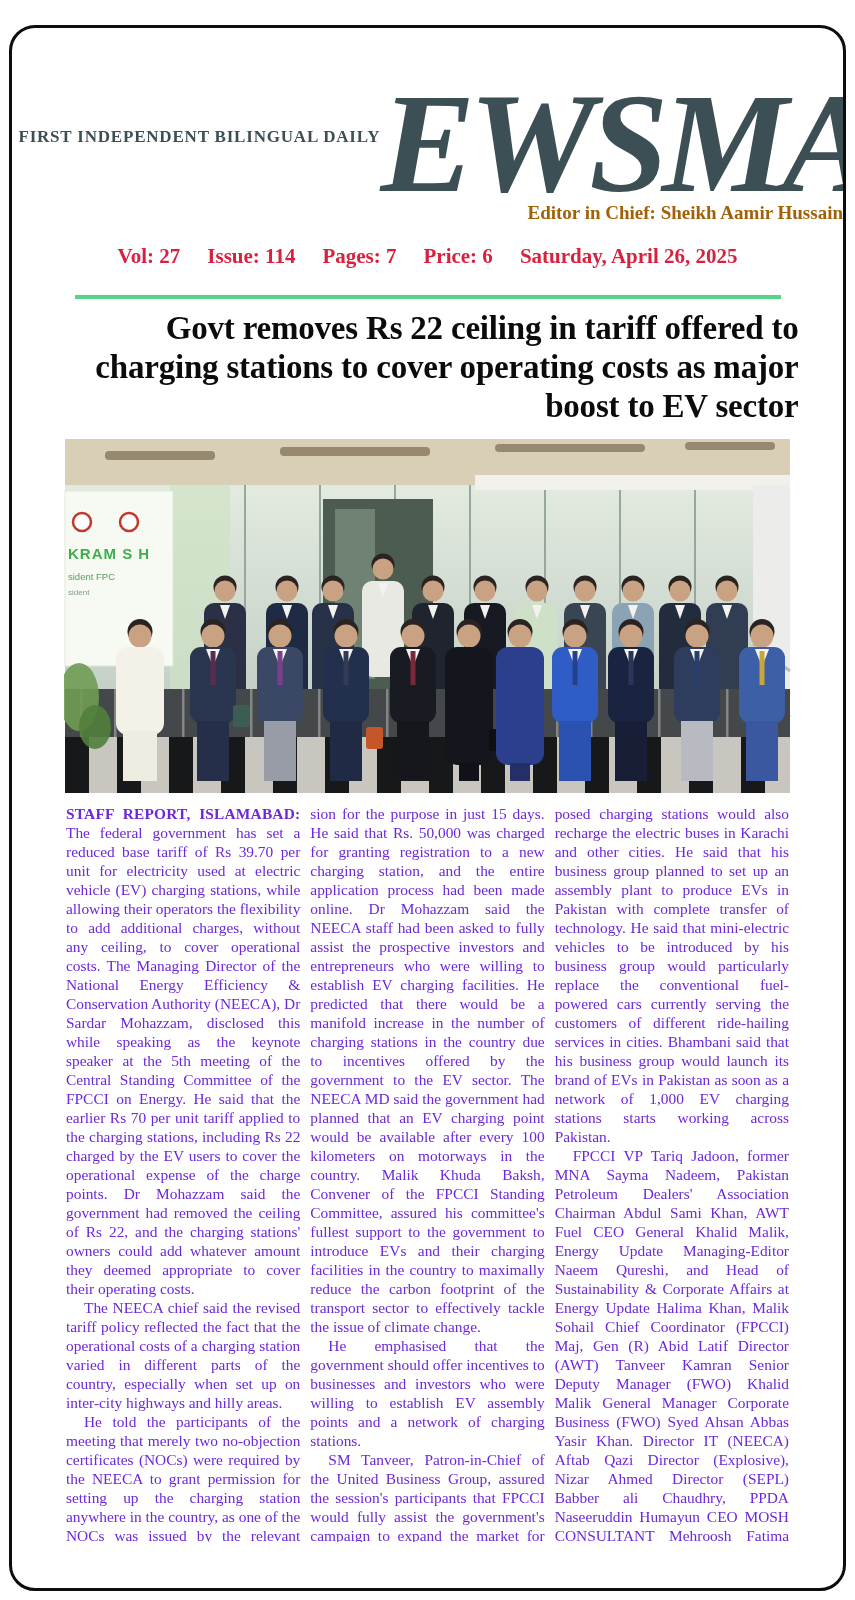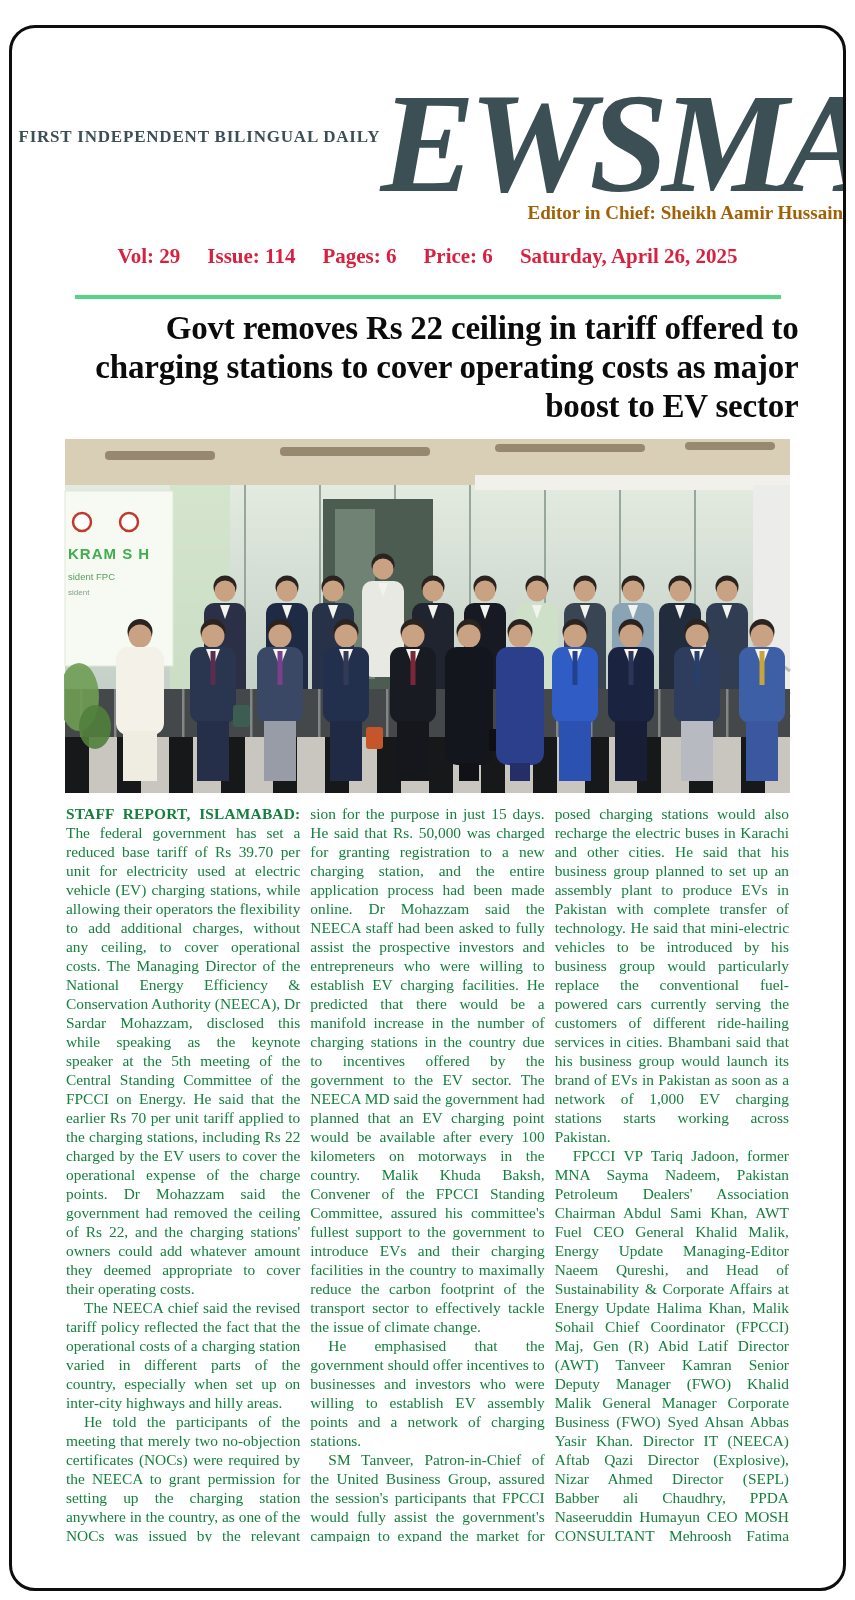--- a/index.html
+++ b/index.html
@@ -54,7 +54,7 @@
     <div class="editor-line">Editor in Chief: Sheikh Aamir Hussain</div>
 
     <div class="info-line">
-      <span>Vol: 29</span>
+      <span>Vol: 27</span>
       <span>Issue: 114</span>
       <span>Pages: 6</span>
       <span>Price: 6</span>

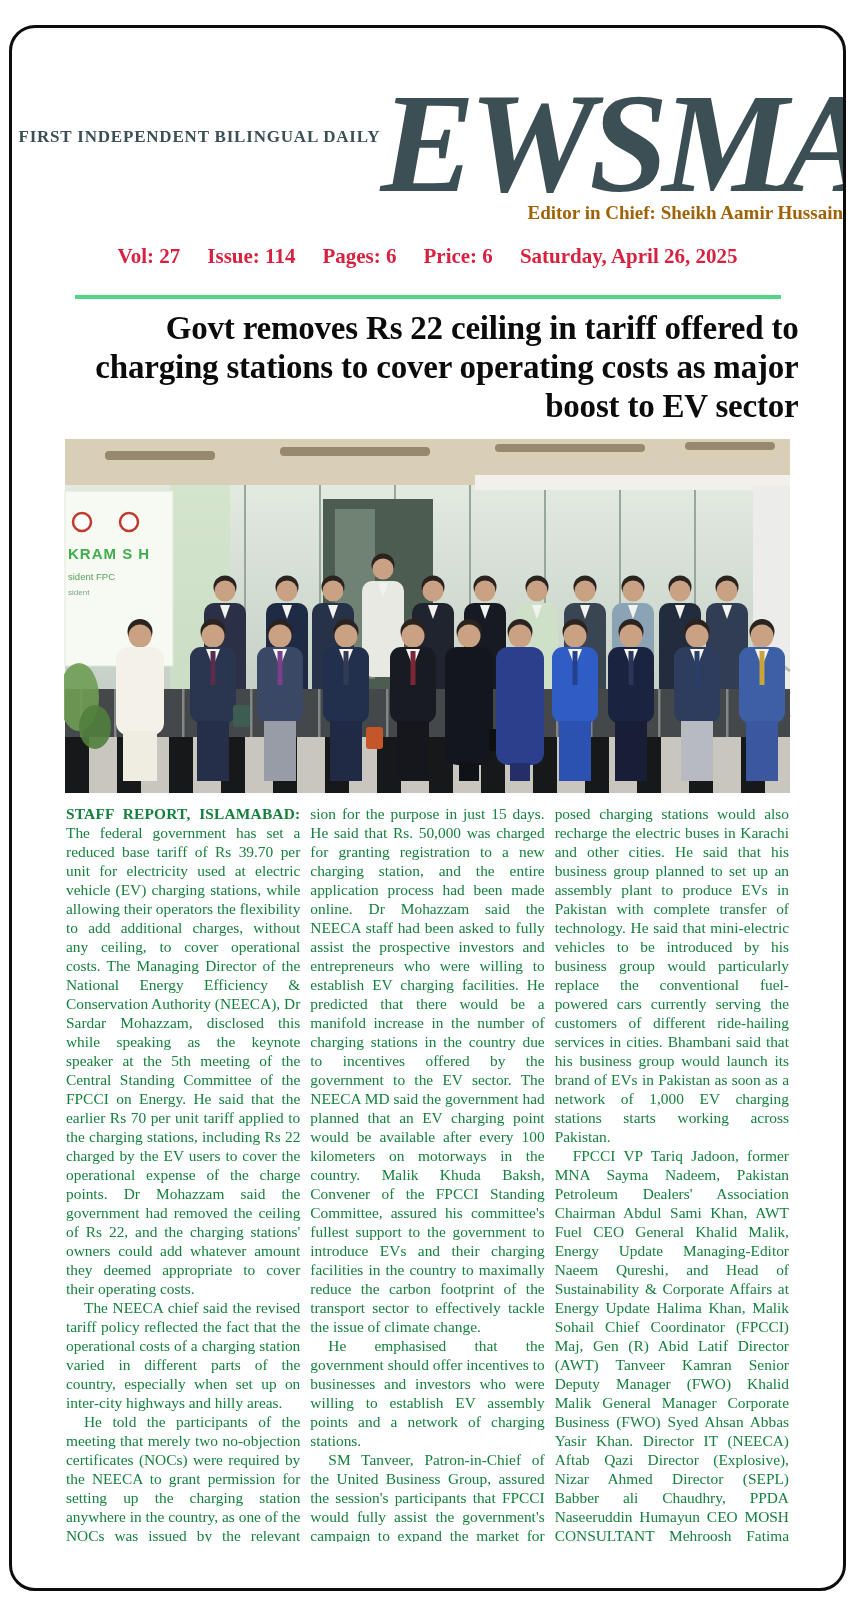--- a/index.html
+++ b/index.html
@@ -56,7 +56,7 @@
     <div class="info-line">
       <span>Vol: 27</span>
       <span>Issue: 114</span>
-      <span>Pages: 6</span>
+      <span>Pages: 7</span>
       <span>Price: 6</span>
       <span>Saturday, April 26, 2025</span>
     </div>

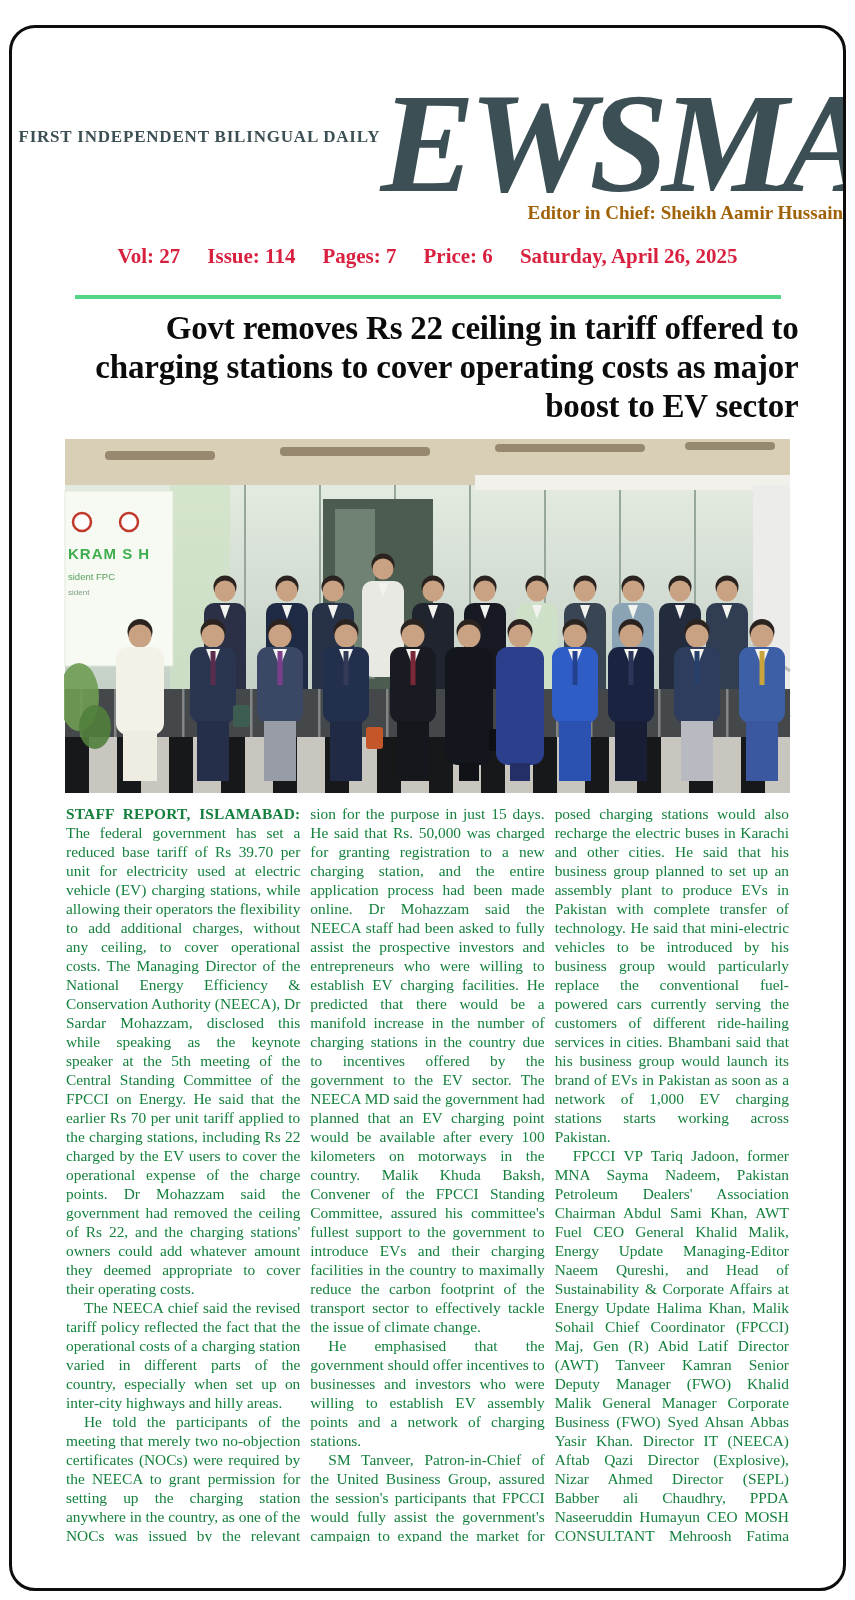--- a/index.html
+++ b/index.html
@@ -31,7 +31,7 @@
   .photo-wrap svg{display:block;}
 
   .article{display:flex;gap:10px;margin:11px 54px 0;height:738px;overflow:hidden;}
-  .col{flex:1;font-size:15.4px;line-height:19px;color:#15803d;text-align:justify;}
+  .col{flex:1;font-size:15.4px;line-height:19px;color:#6d28d9;text-align:justify;}
   .col p{margin:0;}
   .col p.ind{text-indent:18px;}
   .col b{letter-spacing:.2px;}

